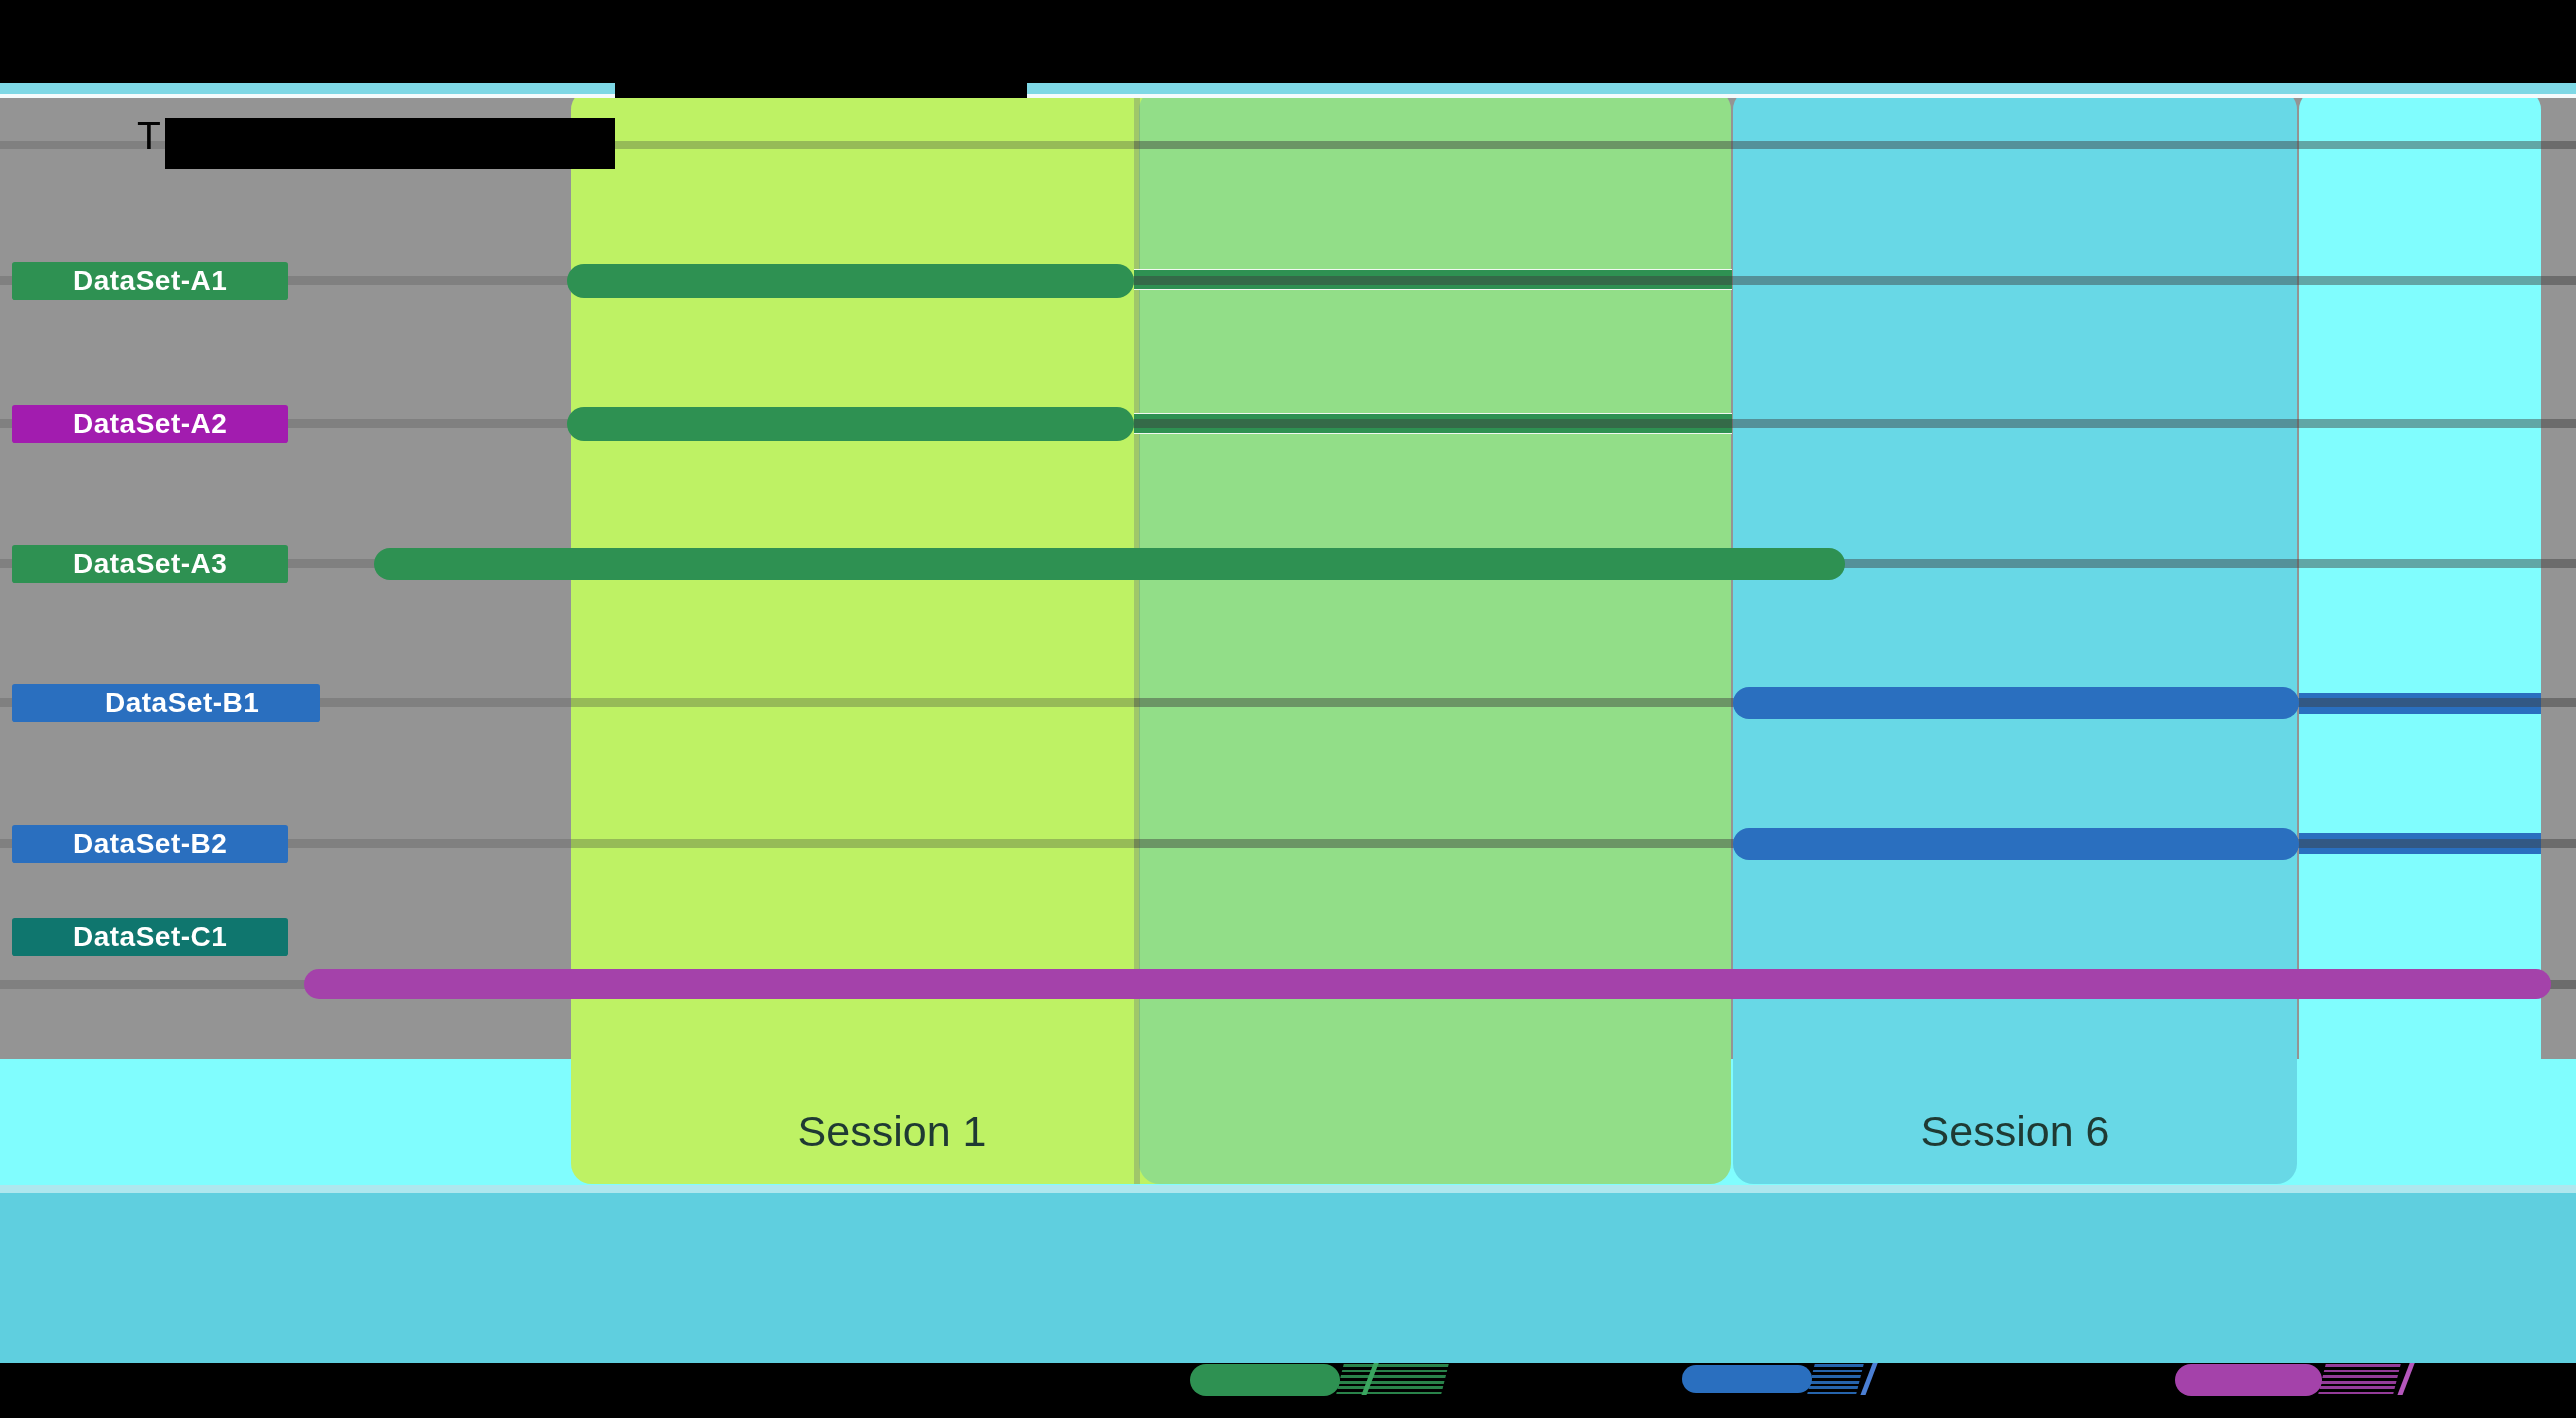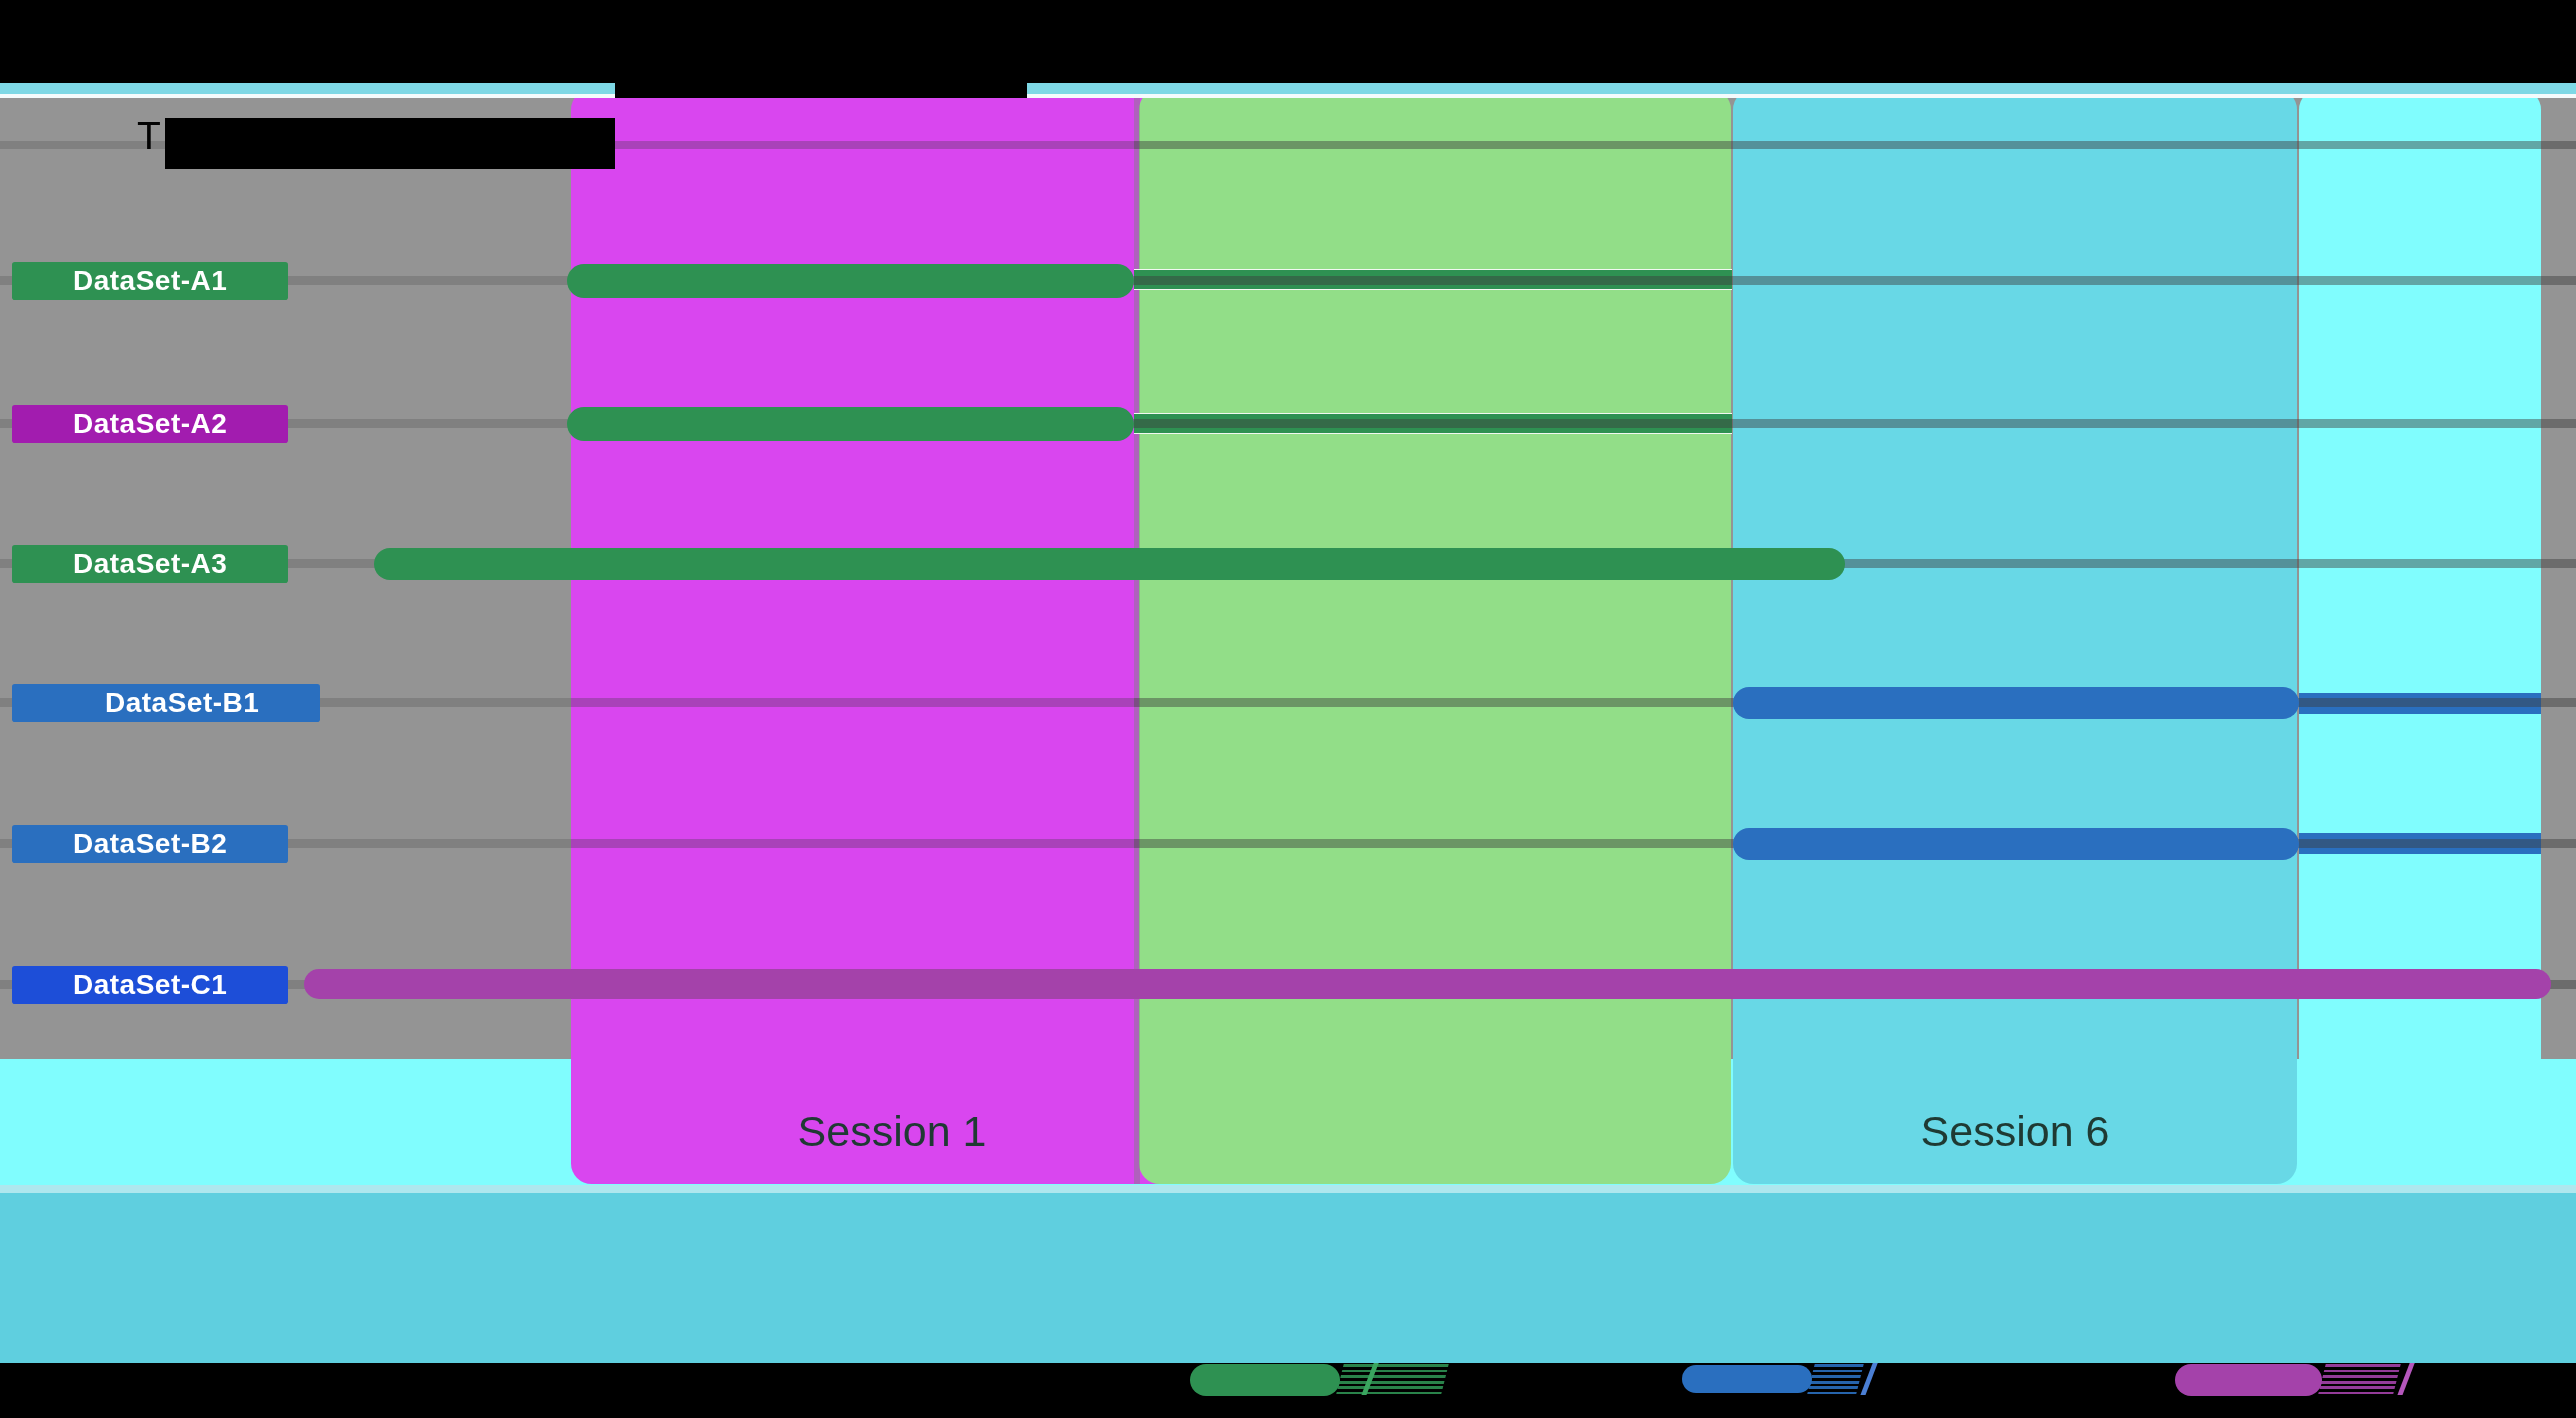--- a/index.html
+++ b/index.html
@@ -84,7 +84,7 @@
       <div class="row-label" style="top: 545px; background: rgb(46, 145, 82);">DataSet-A3</div>
       <div class="row-label" style="top: 684px; background: rgb(42, 111, 191); padding-left: 32px;">DataSet-B1</div>
       <div class="row-label" style="top: 825px; background: rgb(42, 111, 191);">DataSet-B2</div>
-      <div class="row-label" style="top: 966px; background: #1d4ed8;">DataSet-C1</div>
+      <div class="row-label" style="top: 918px; background: #0f766e;">DataSet-C1</div>
     </div>
 
   <span id="title-t">T</span>

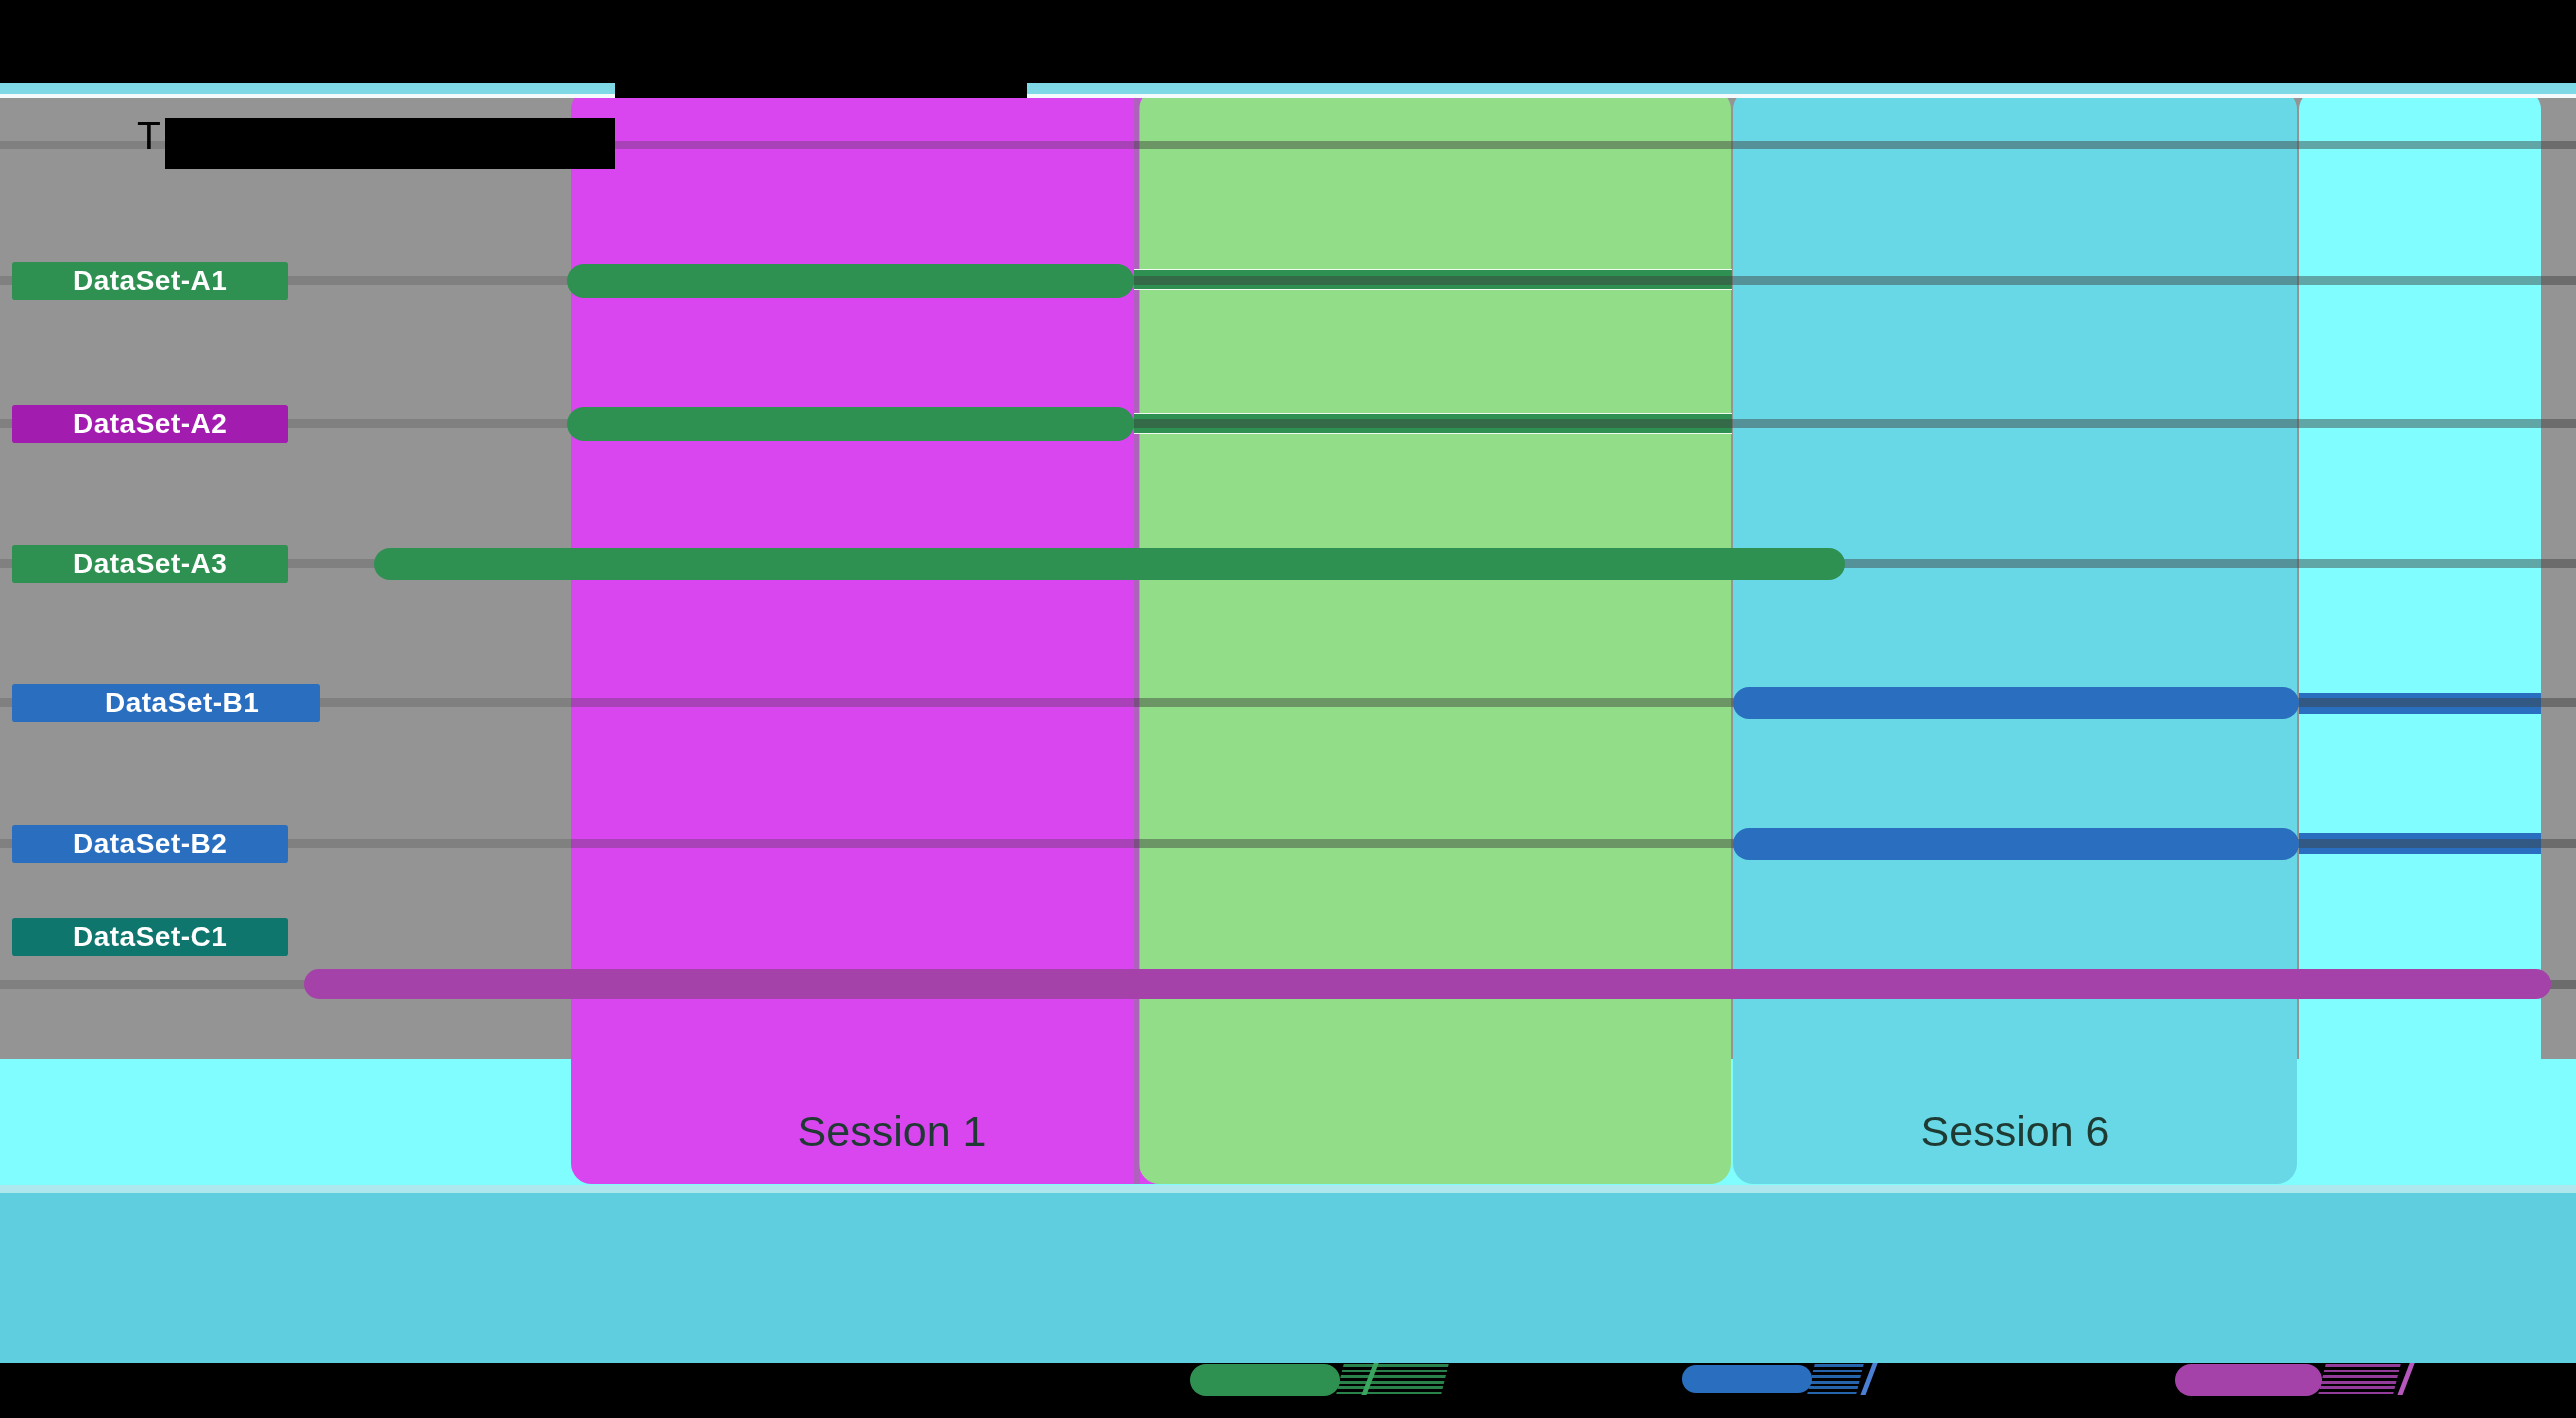--- a/index.html
+++ b/index.html
@@ -32,7 +32,7 @@
   <div class="abs" style="left:0;top:1193px;width:2576px;height:170px;background:#5fcfdf;"></div>
 
   <div id="bands">
-      <div class="band" style="left: 571px; top: 89px; width: 642px; height: 1095px; background: #d946ef;">
+      <div class="band" style="left: 571px; top: 89px; width: 642px; height: 1095px; background: #bef264;">
         <div class="session-label">Session 1</div>
       </div>
       <div class="band" style="left: 1139px; top: 89px; width: 592px; height: 1095px; background: rgb(146, 222, 136);"></div>

